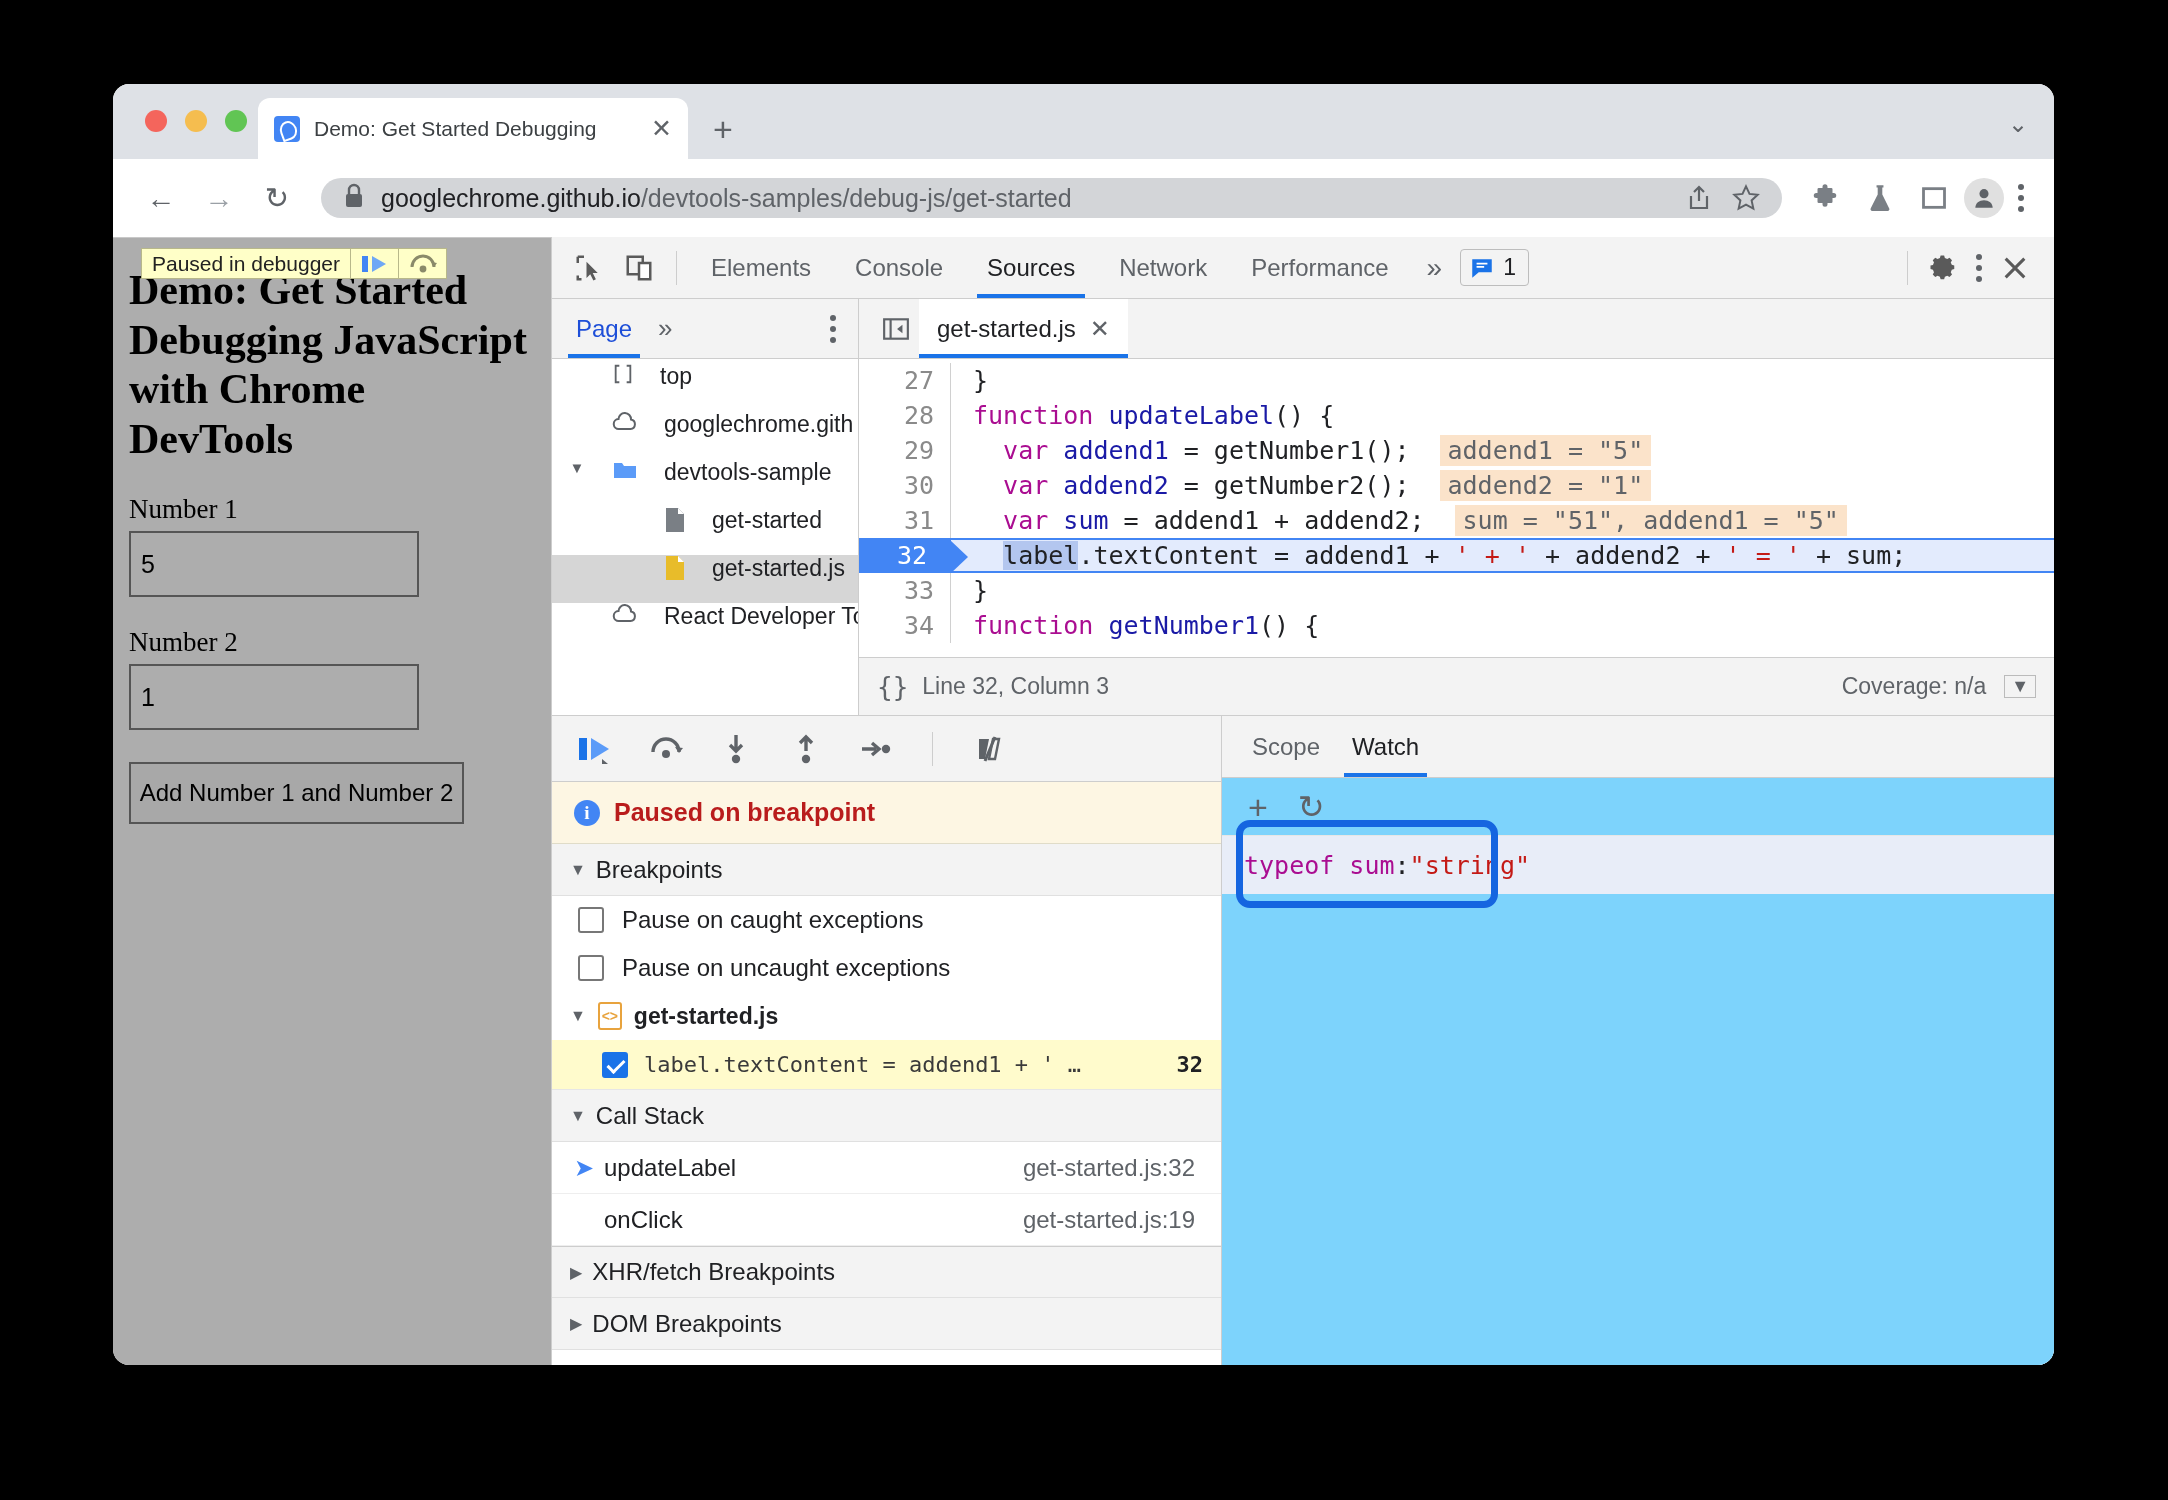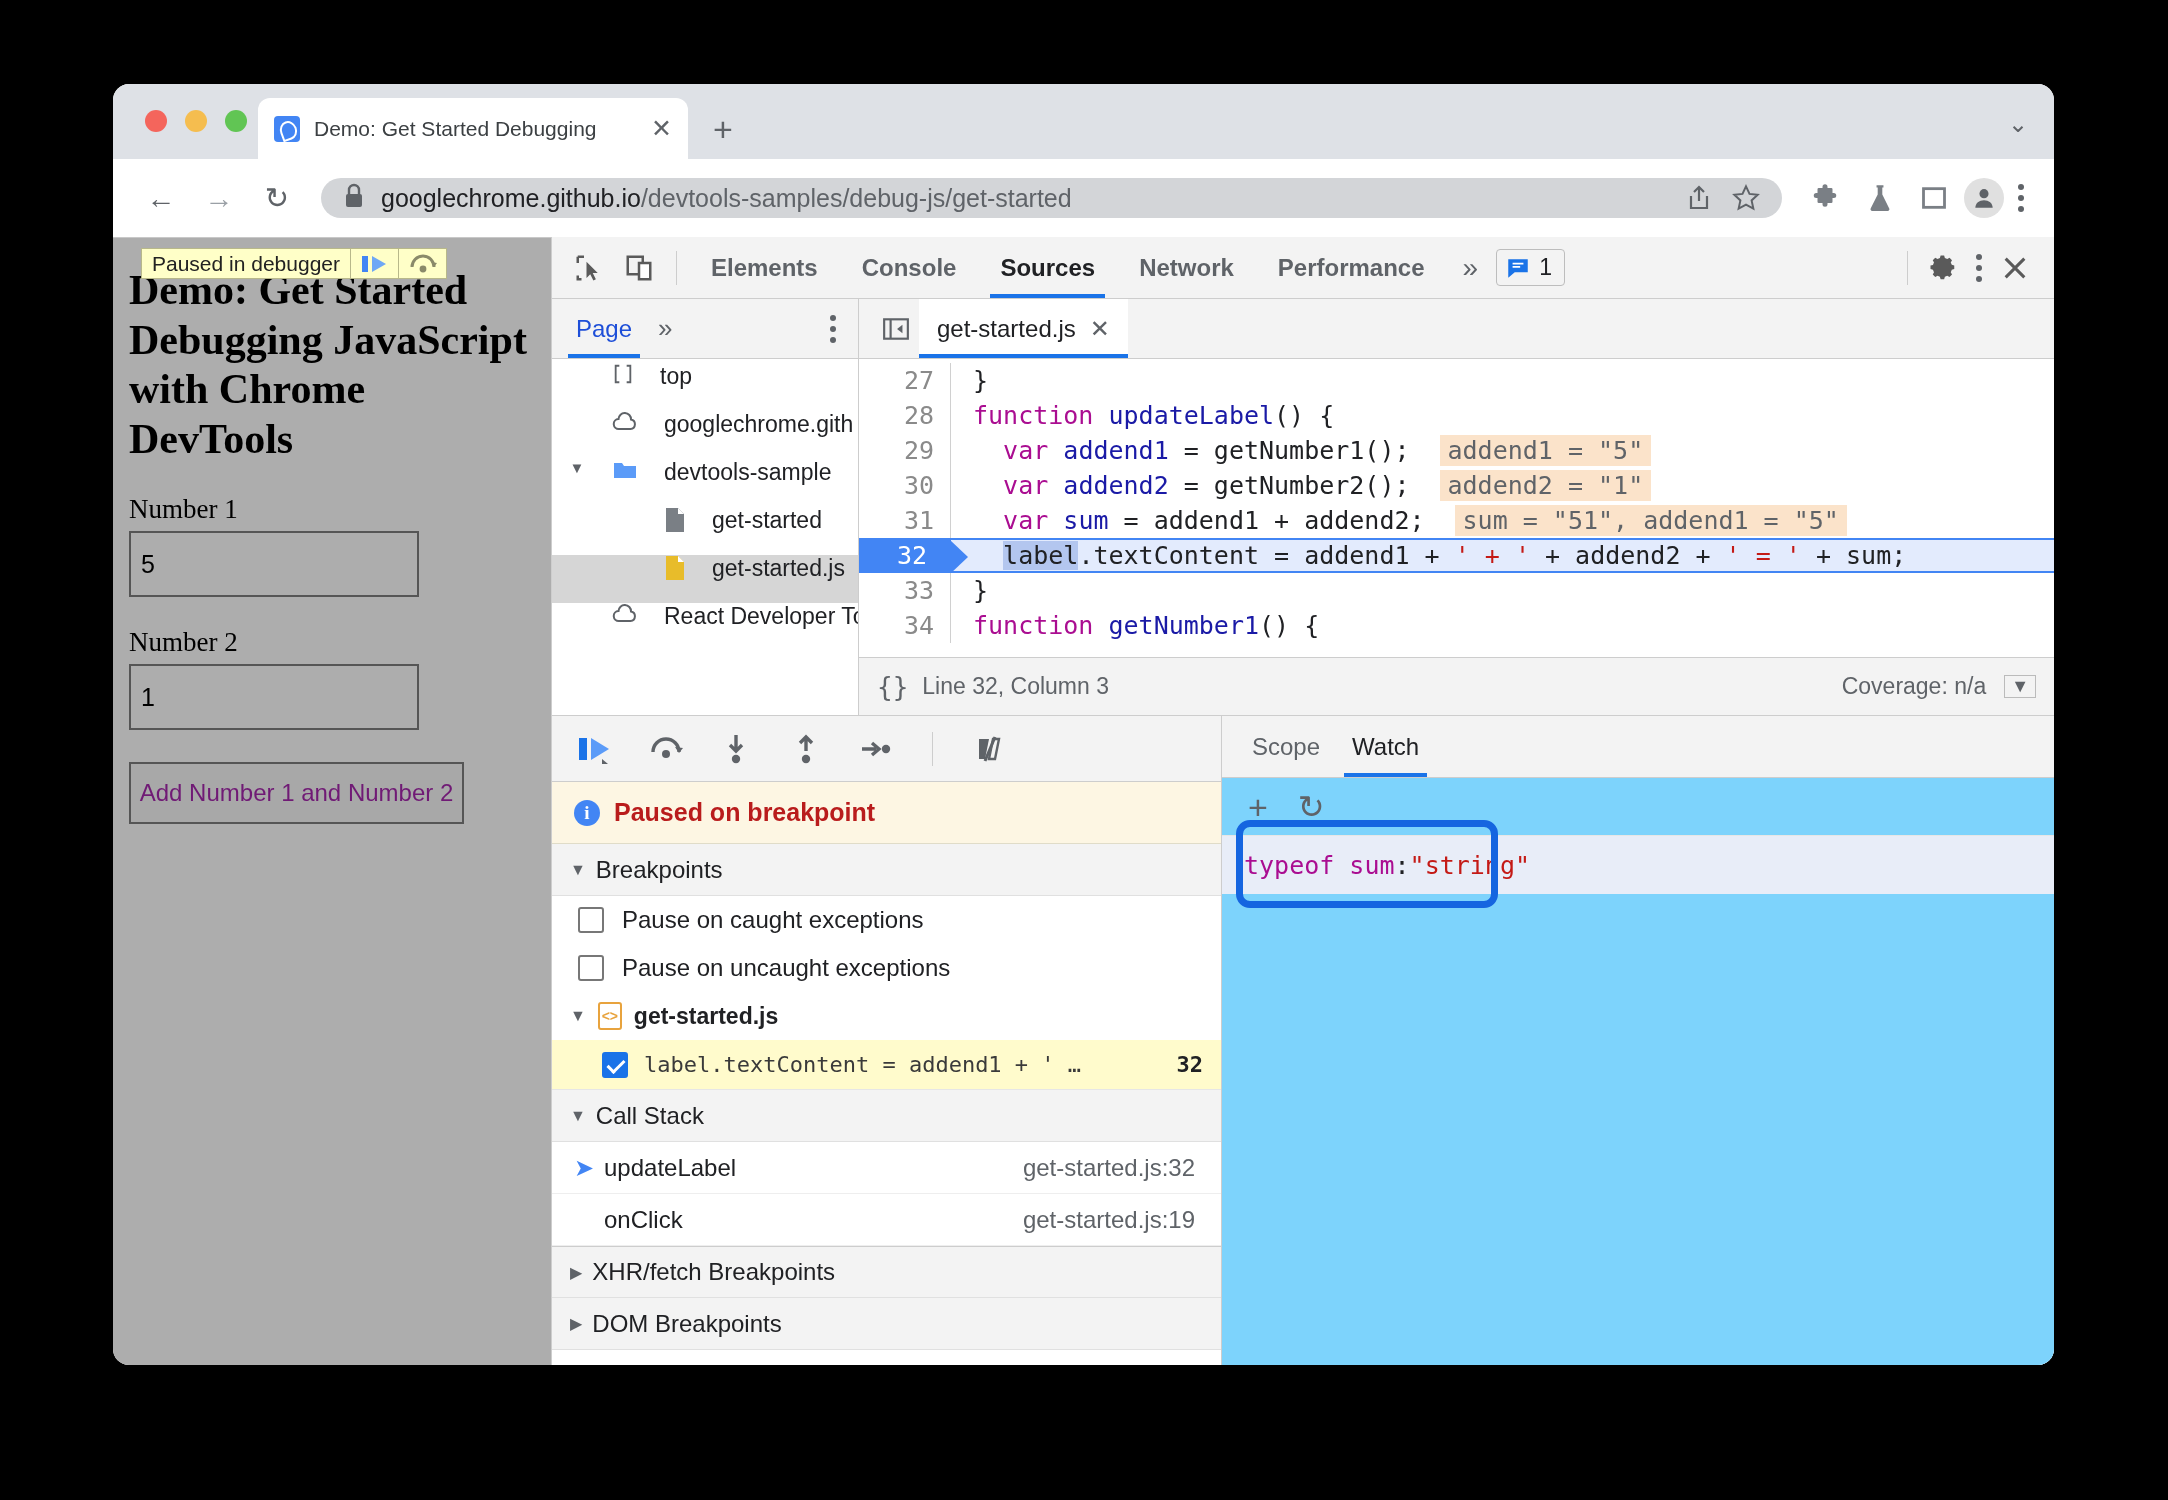--- a/index.html
+++ b/index.html
@@ -148,7 +148,7 @@
   .vsep { width: 1px; height: 34px; background: #cdcdcd; margin: 0 10px; flex: none;}
   .dt-tab {
     padding: 0 20px; height: 60px; display: flex; align-items: center;
-    font-size: 24px; color: #5f6368; cursor: pointer; position: relative; flex: none; font-weight: bold;
+    font-size: 24px; color: #5f6368; cursor: pointer; position: relative; flex: none;
   }
   .dt-tab.active { color: #202124; }
   .dt-tab.active::after {

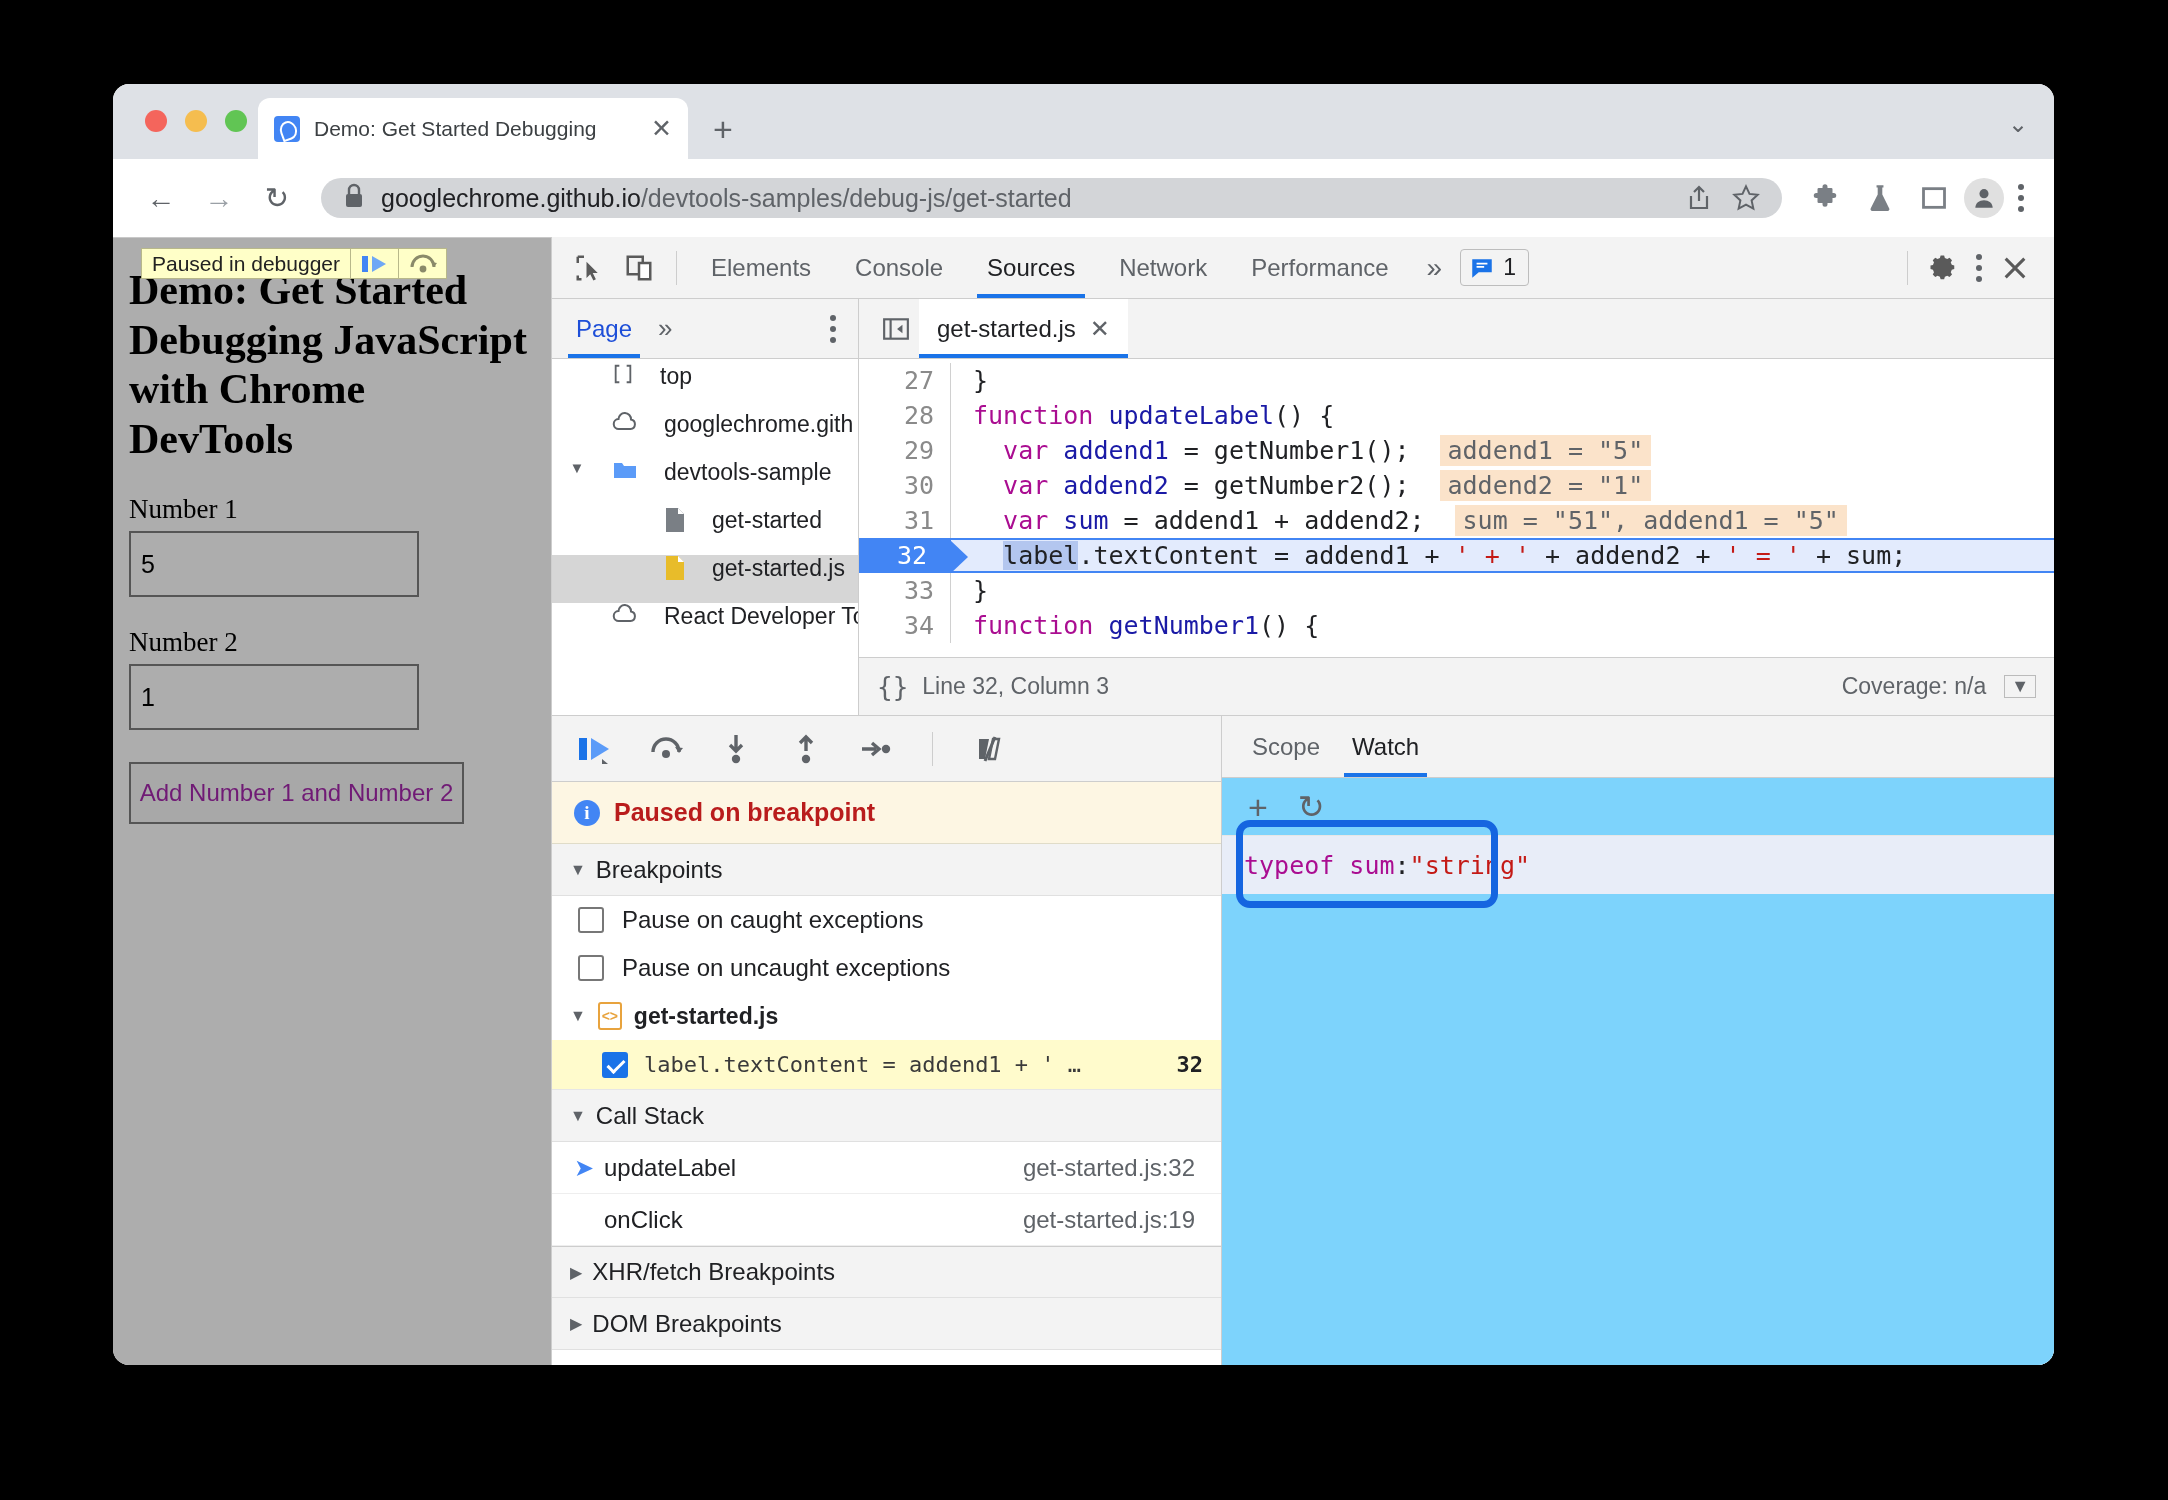--- a/index.html
+++ b/index.html
@@ -127,7 +127,7 @@
   }
   .page-btn {
     margin-top: 32px; width: 335px; height: 62px; background: #a8a8a8;
-    border: 2px solid #555; font-size: 24px; color: #701a75; cursor: pointer;
+    border: 2px solid #555; font-size: 24px; color: #000000; cursor: pointer;
     font-family: "Liberation Sans", sans-serif;
   }
 

